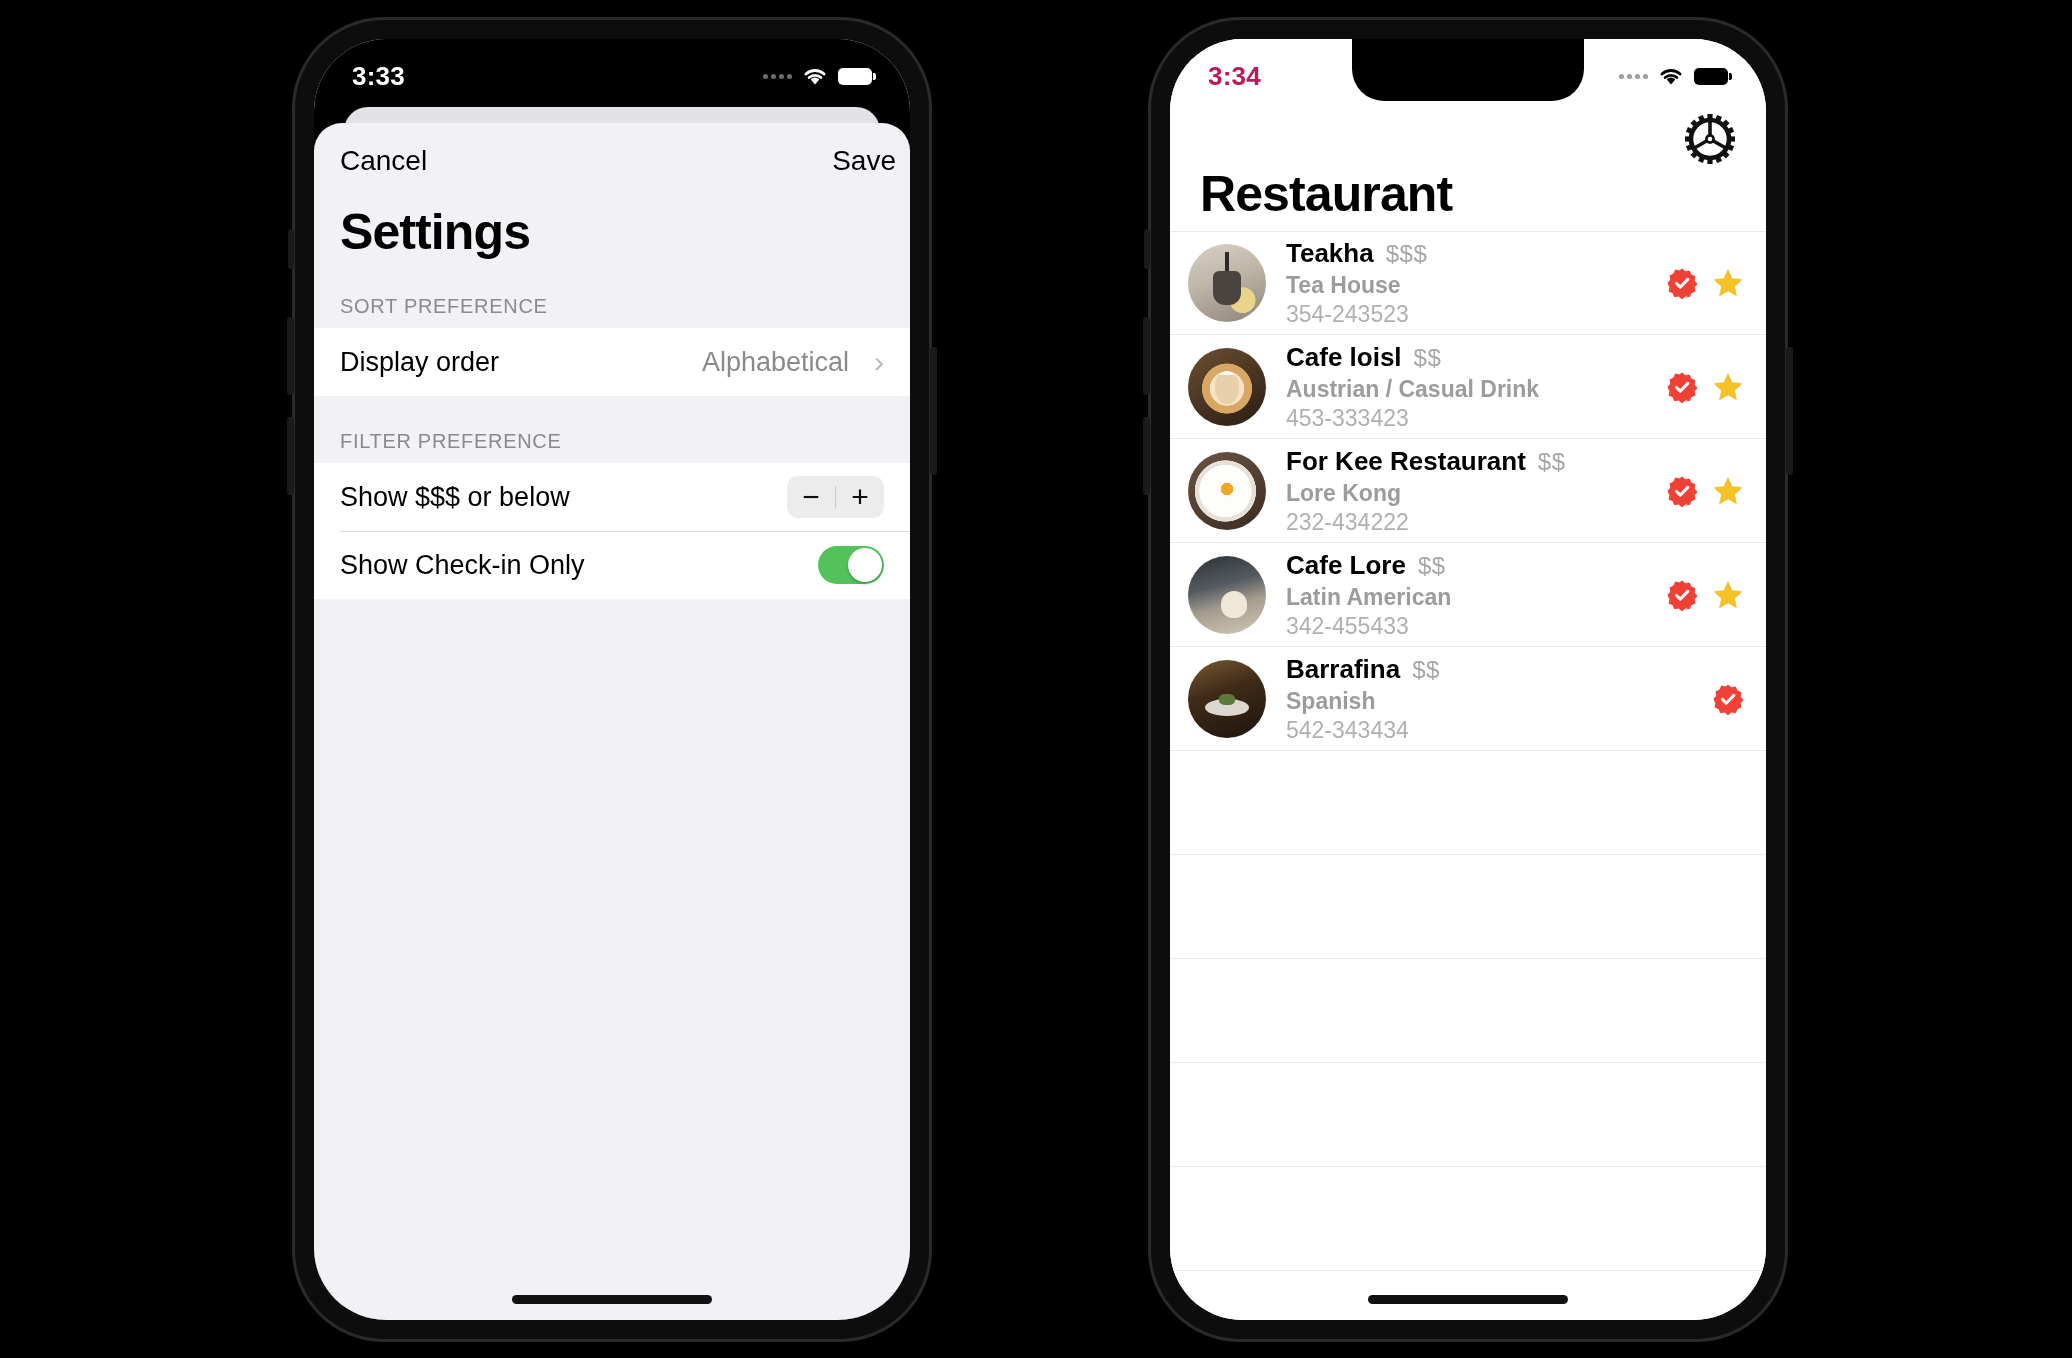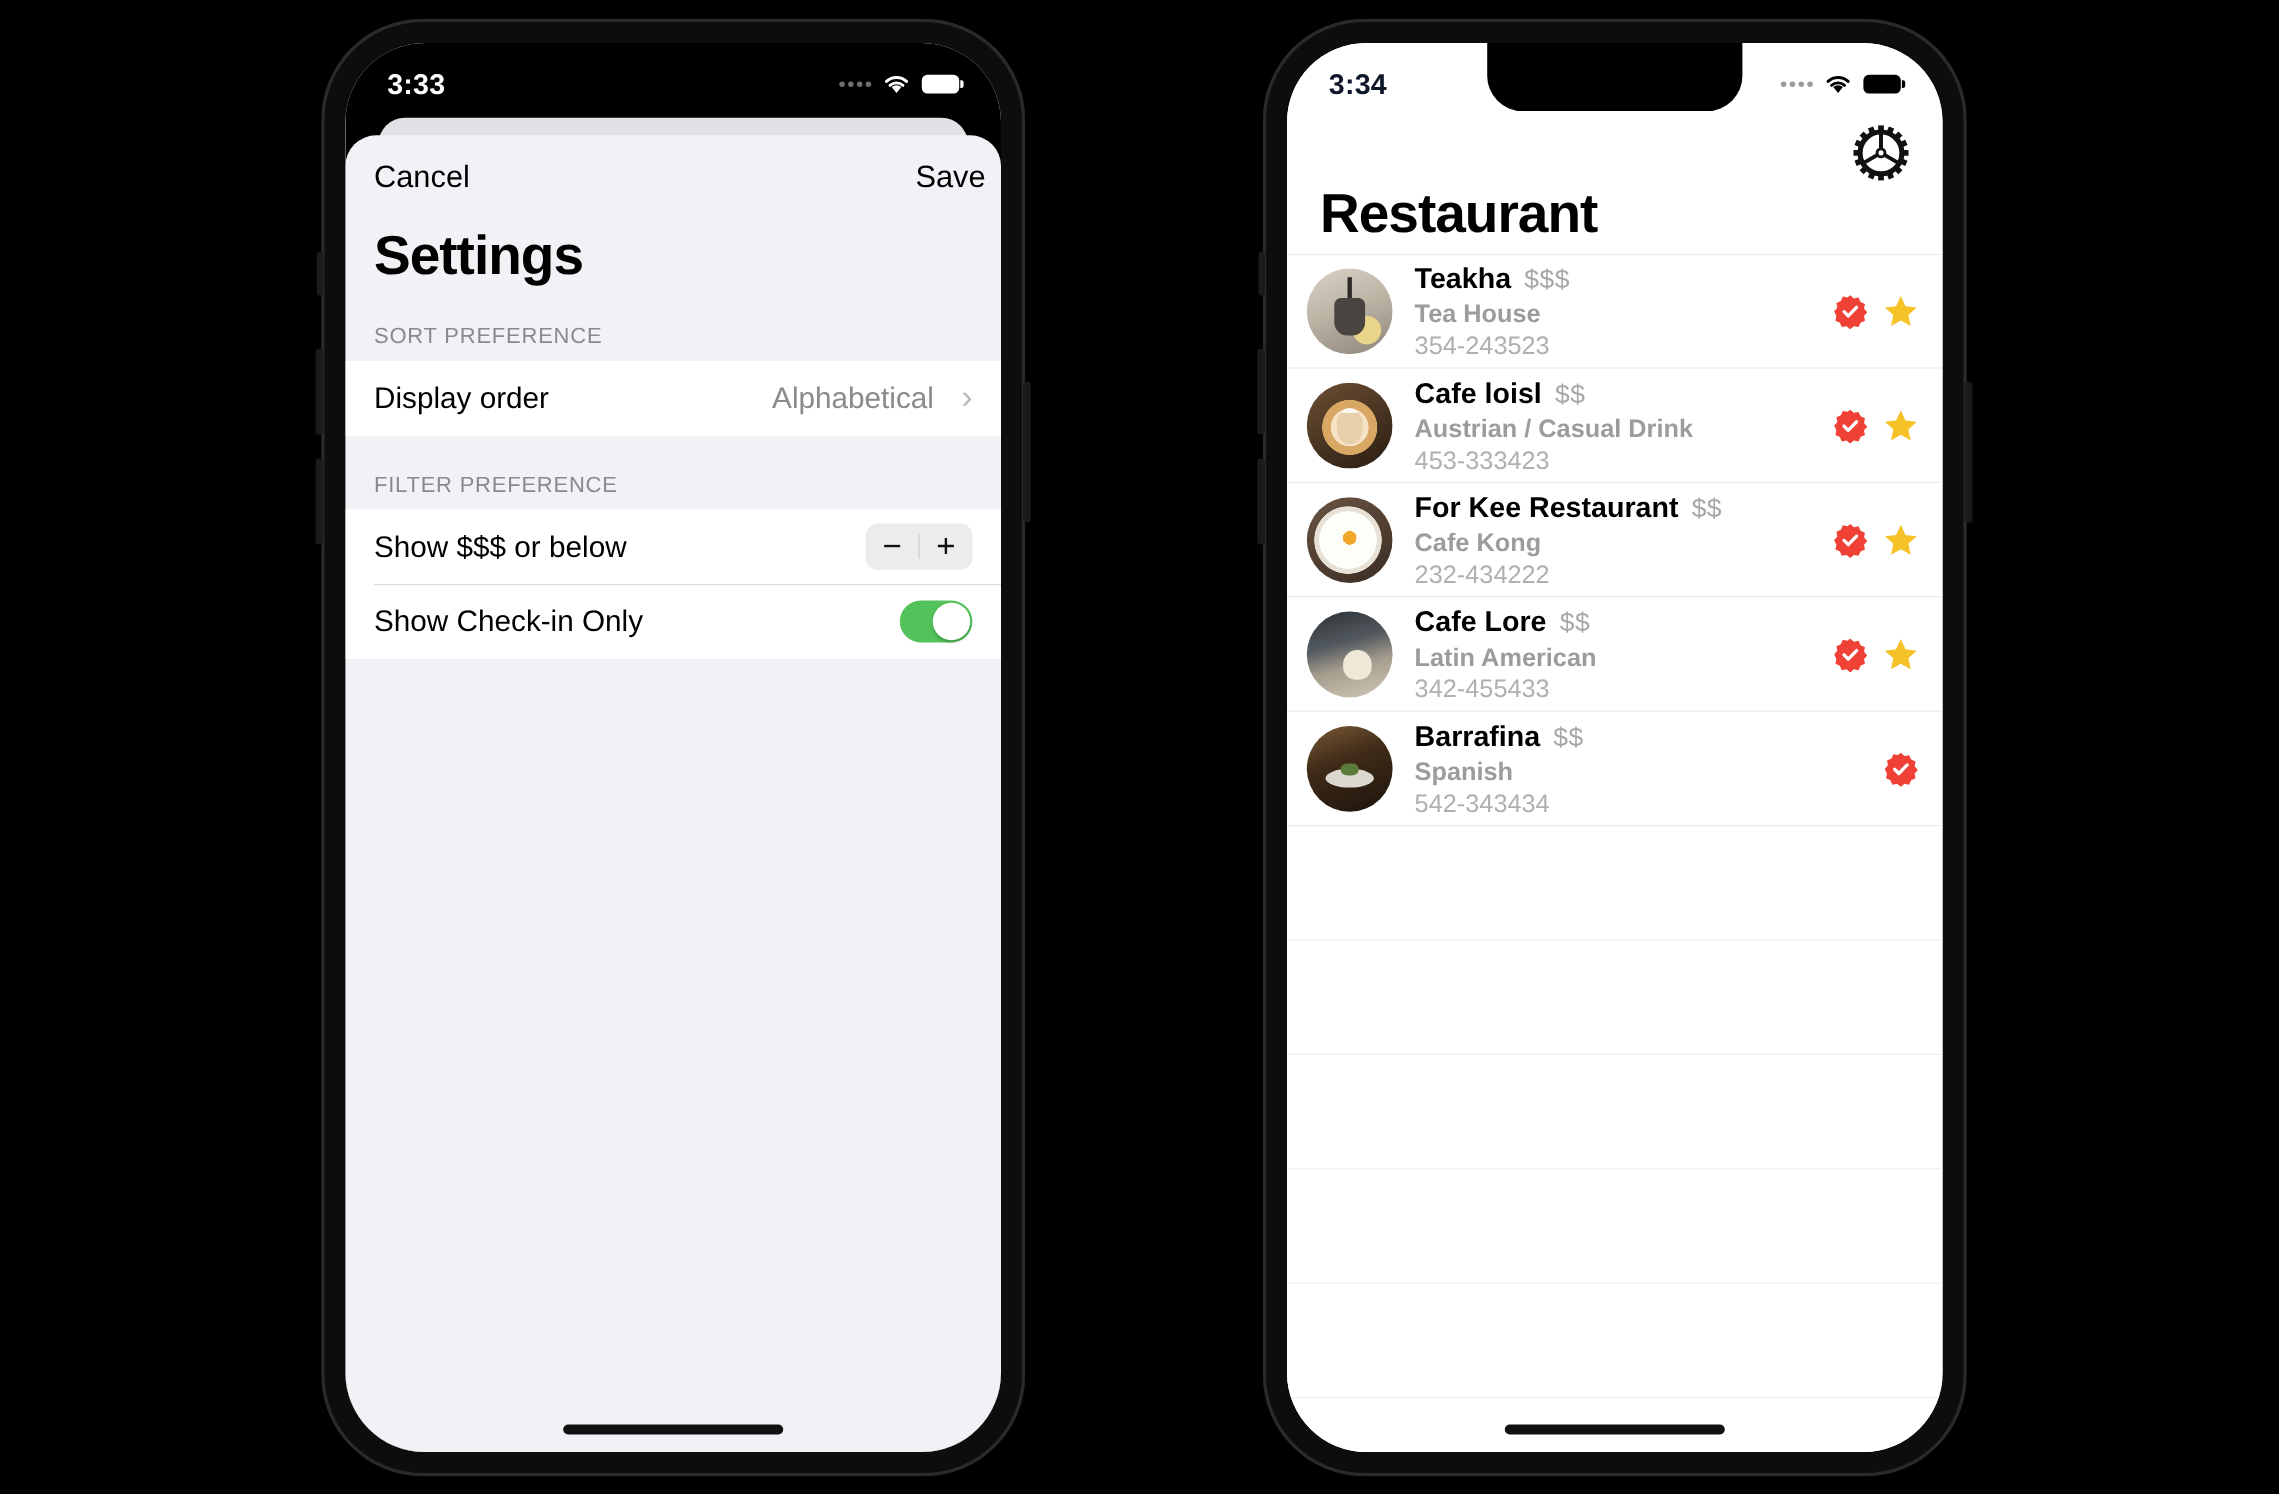--- a/index.html
+++ b/index.html
@@ -89,7 +89,7 @@
   .sb-dark .sig-dots i  { background: #6f6f6f; }
   .sb-dark .batt        { background: #ffffff; }
   .sb-dark .batt::after { background: #ffffff; }
-  .sb-light .status-time { color: #0f172a; }
+  .sb-light .status-time { color: #be185d; }
   .sb-light .sig-dots i  { background: #9b9b9b; }
   .sb-light .batt        { background: #000000; }
   .sb-light .batt::after { background: #000000; }

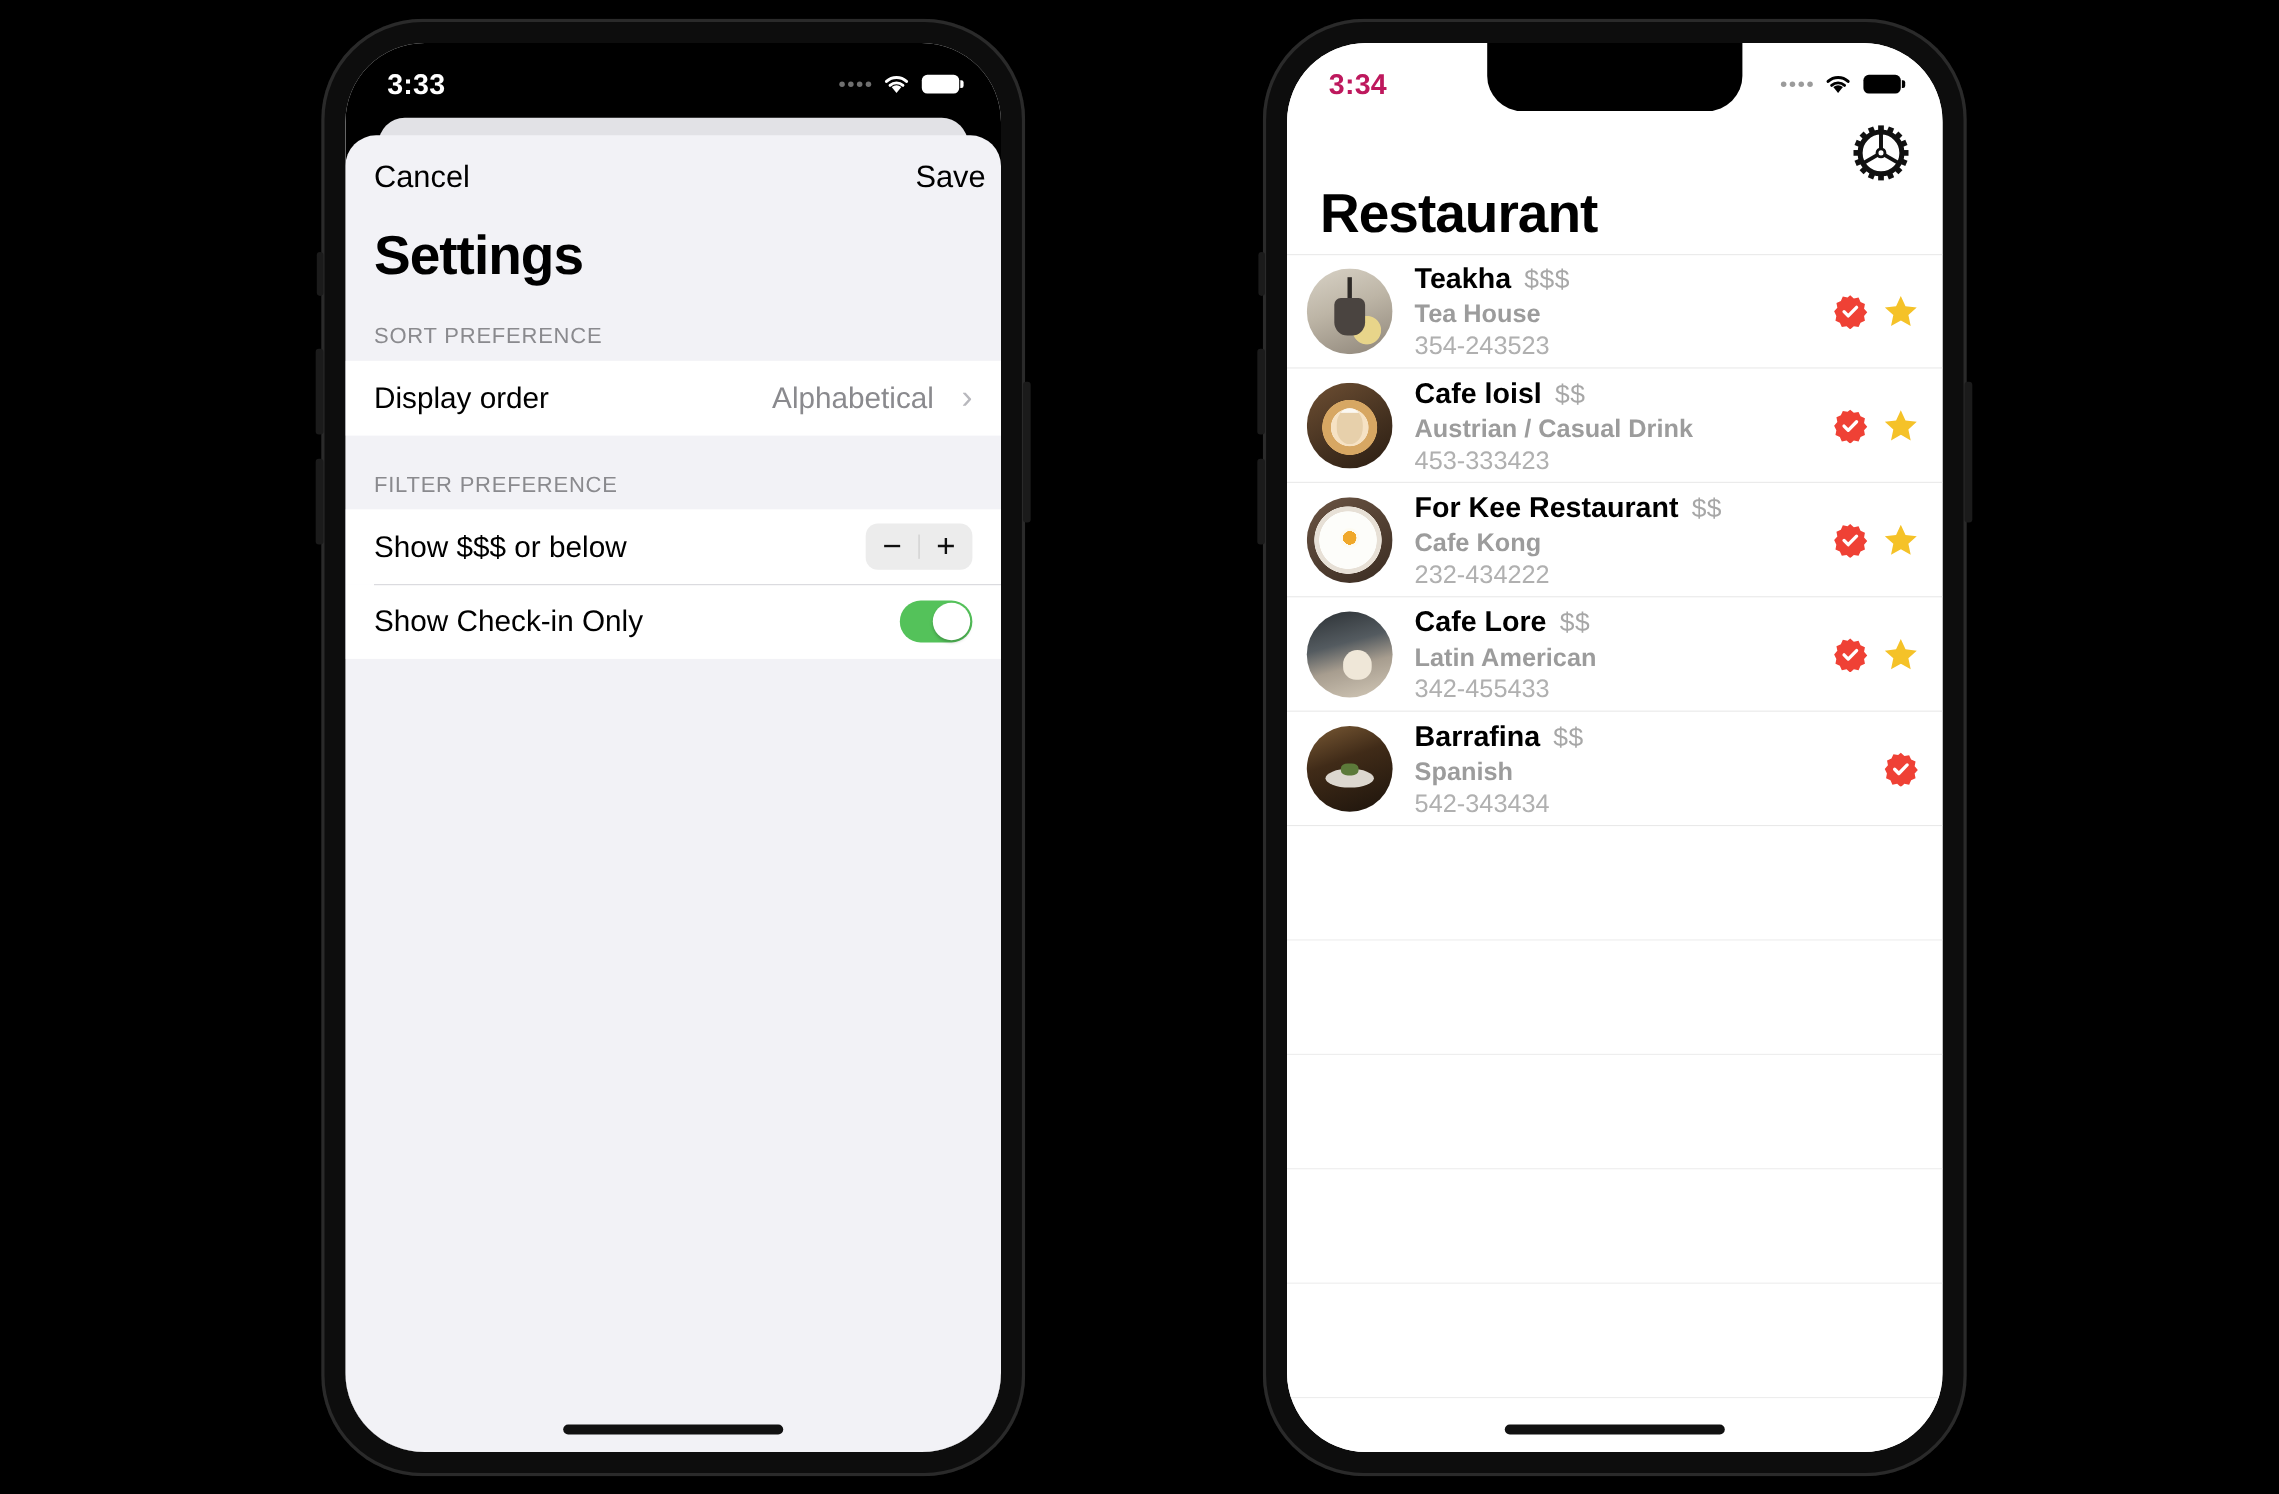--- a/index.html
+++ b/index.html
@@ -505,7 +505,7 @@
               <span class="r-name">For Kee Restaurant</span>
               <span class="r-price">$$</span>
             </div>
-            <div class="r-type">Cafe Kong</div>
+            <div class="r-type">Lore Kong</div>
             <div class="r-phone">232-434222</div>
           </div>
           <div class="r-badges">

